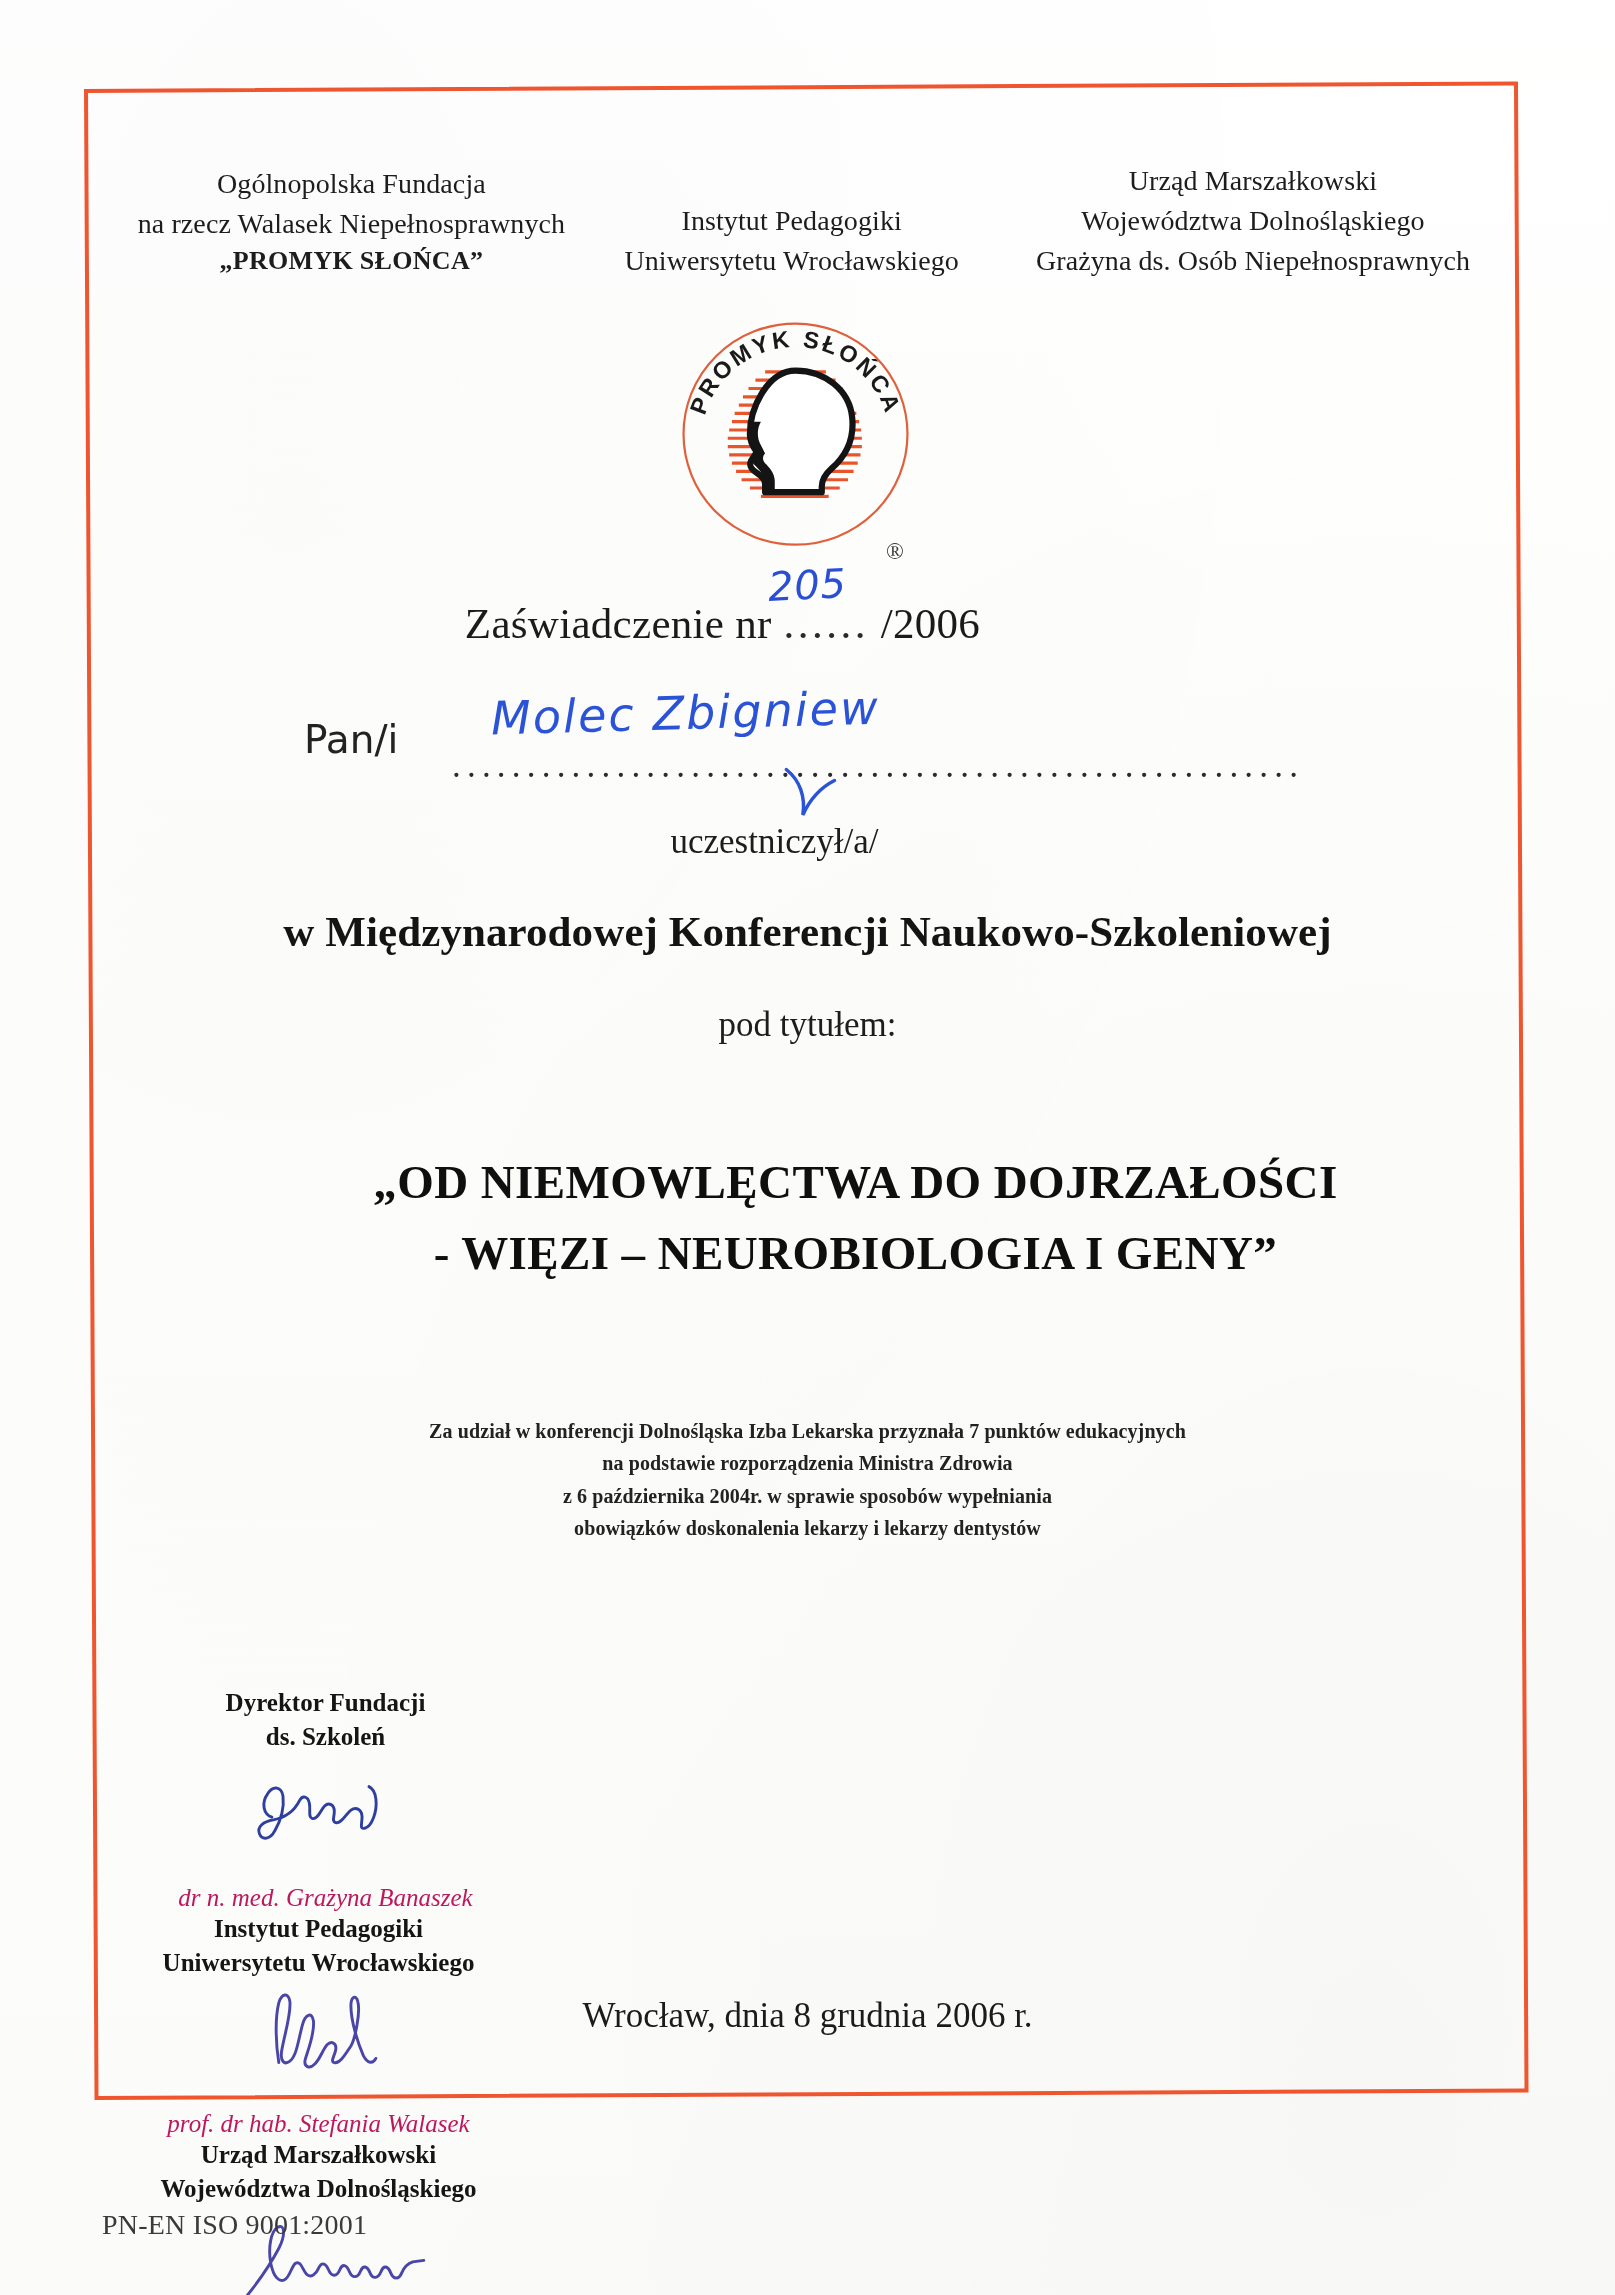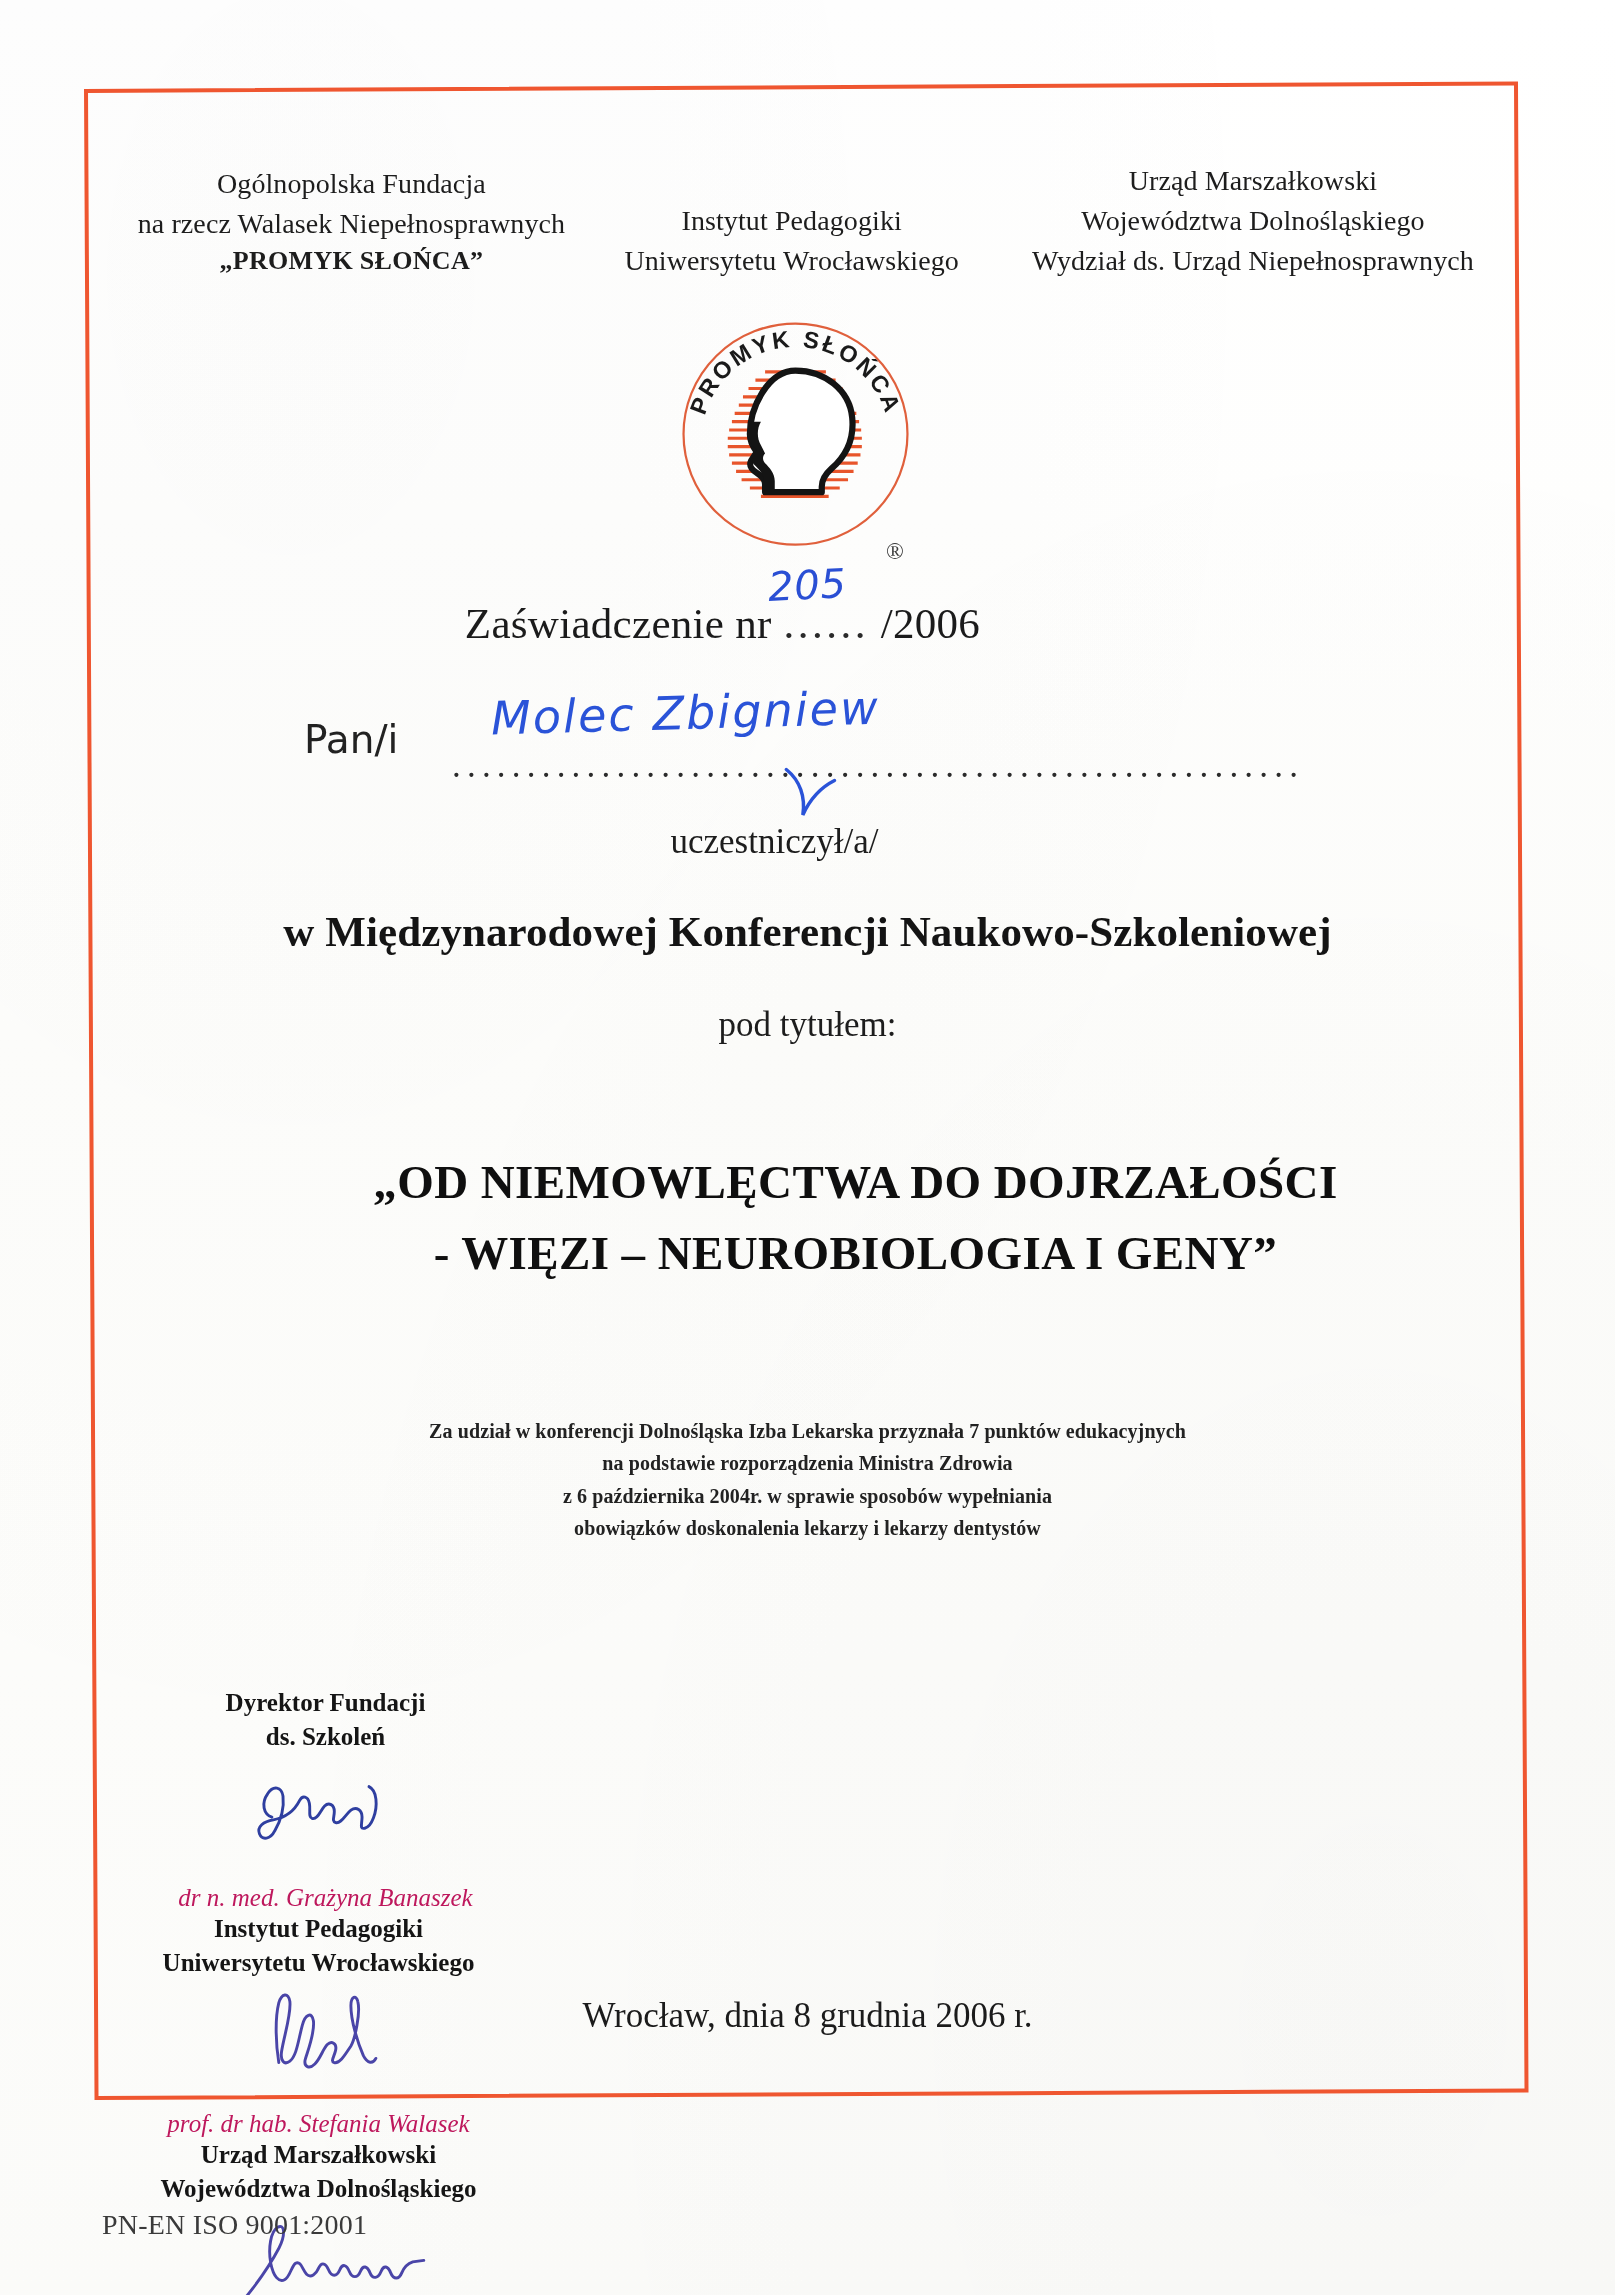--- a/index.html
+++ b/index.html
@@ -318,7 +318,7 @@
     <div class="org-block" id="org-marshal">
       <div>Urząd Marszałkowski</div>
       <div>Województwa Dolnośląskiego</div>
-      <div>Wydział ds. Urząd Niepełnosprawnych</div>
+      <div>Grażyna ds. Osób Niepełnosprawnych</div>
     </div>
 
   </div>

